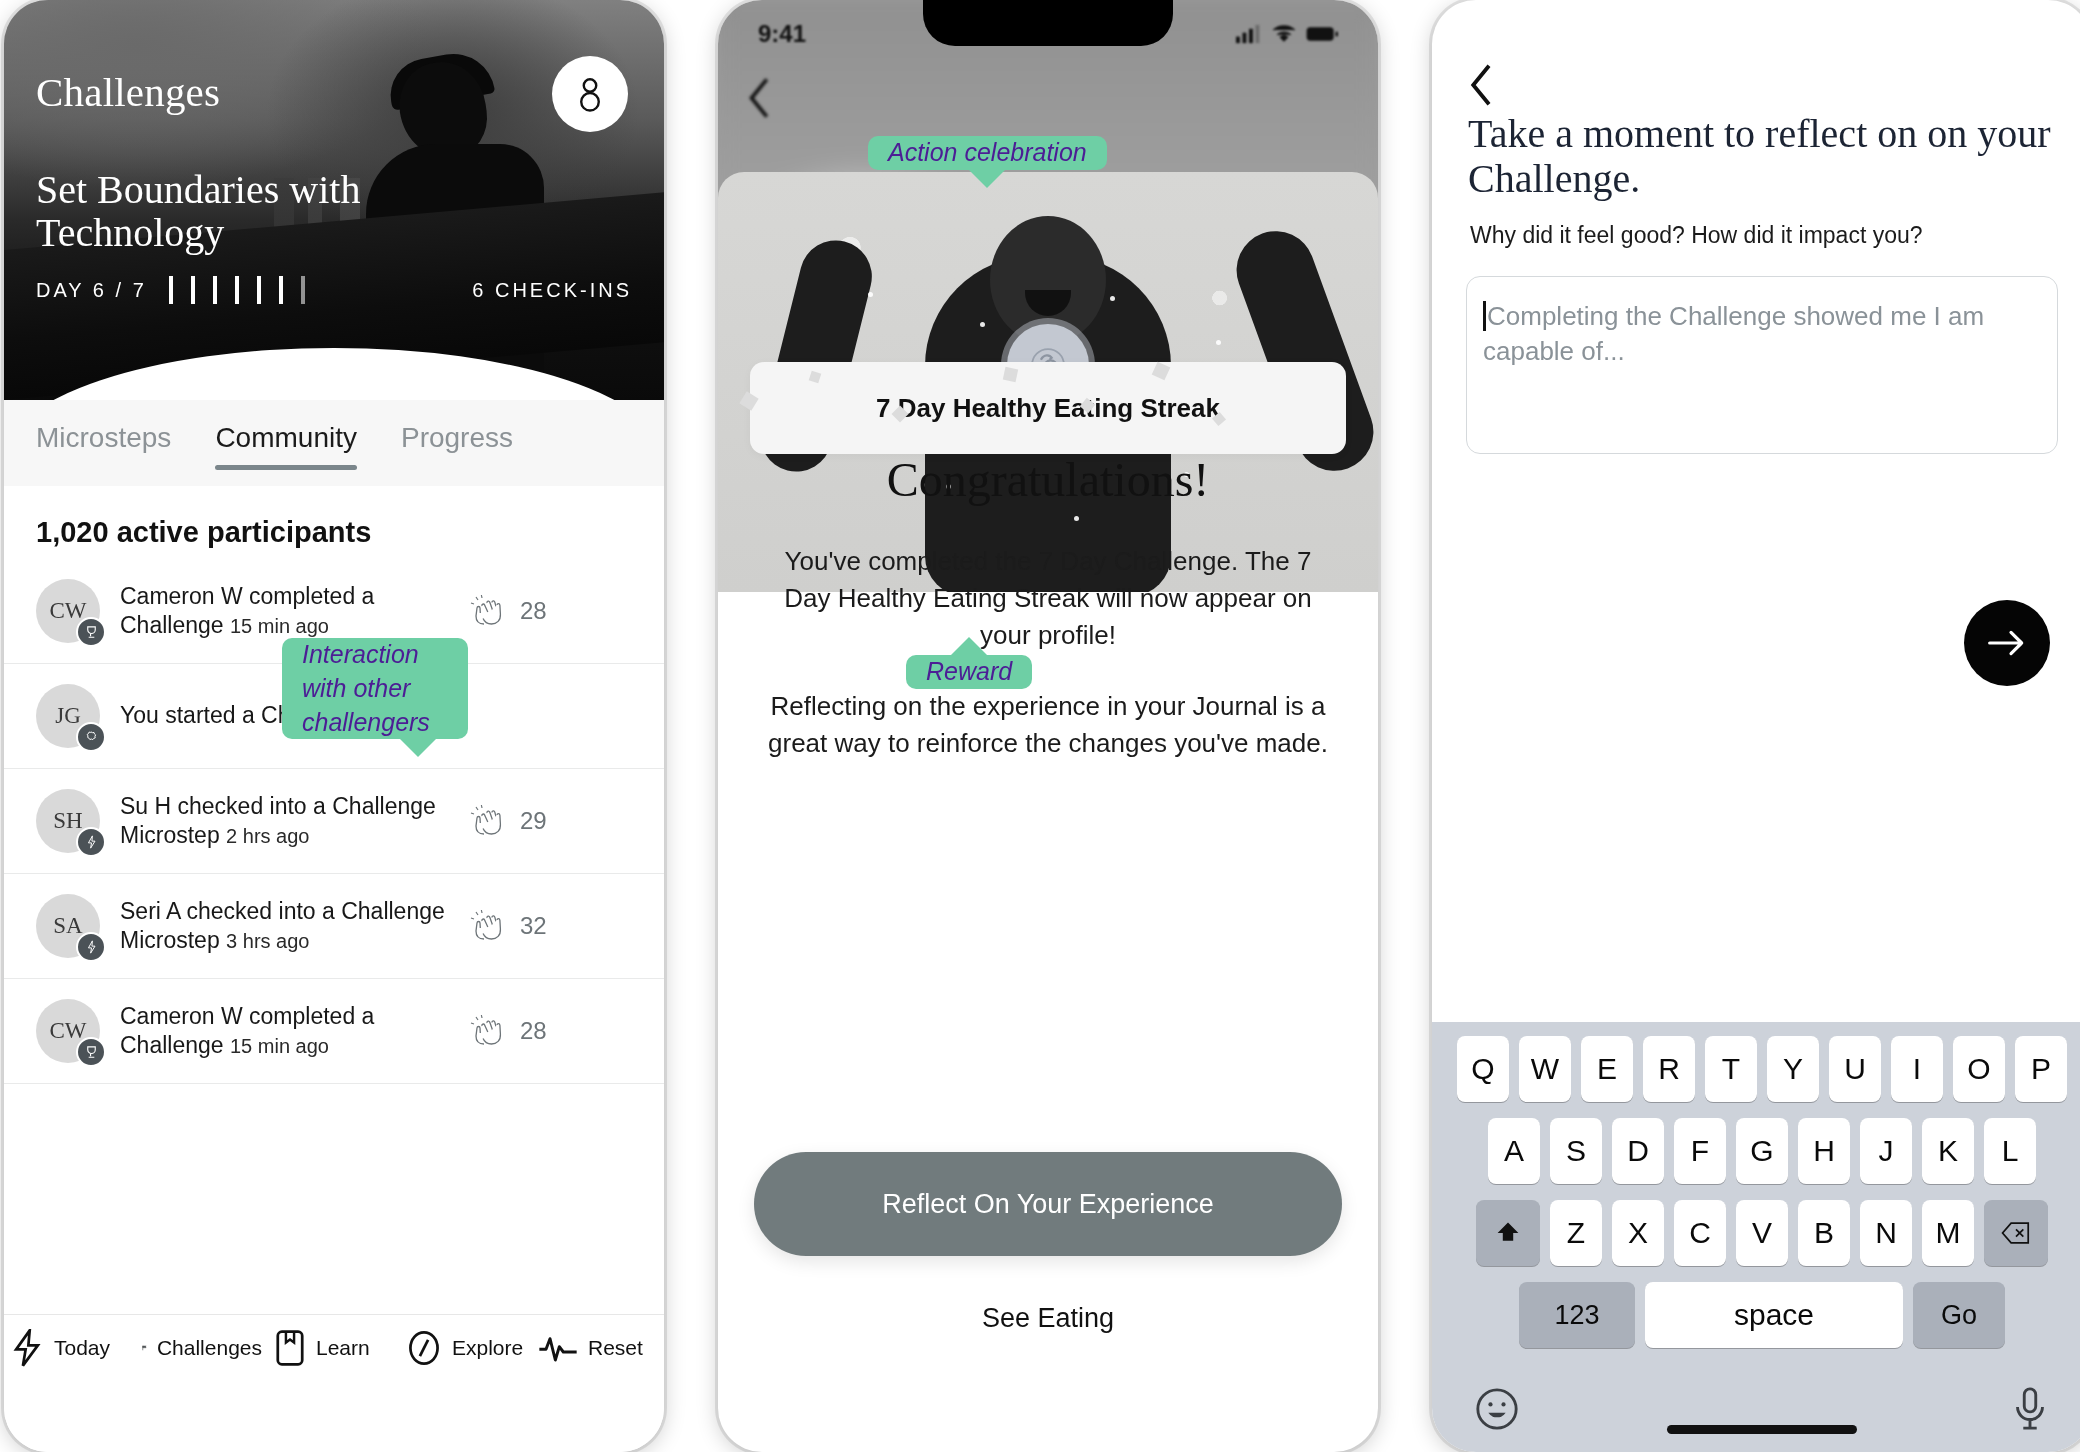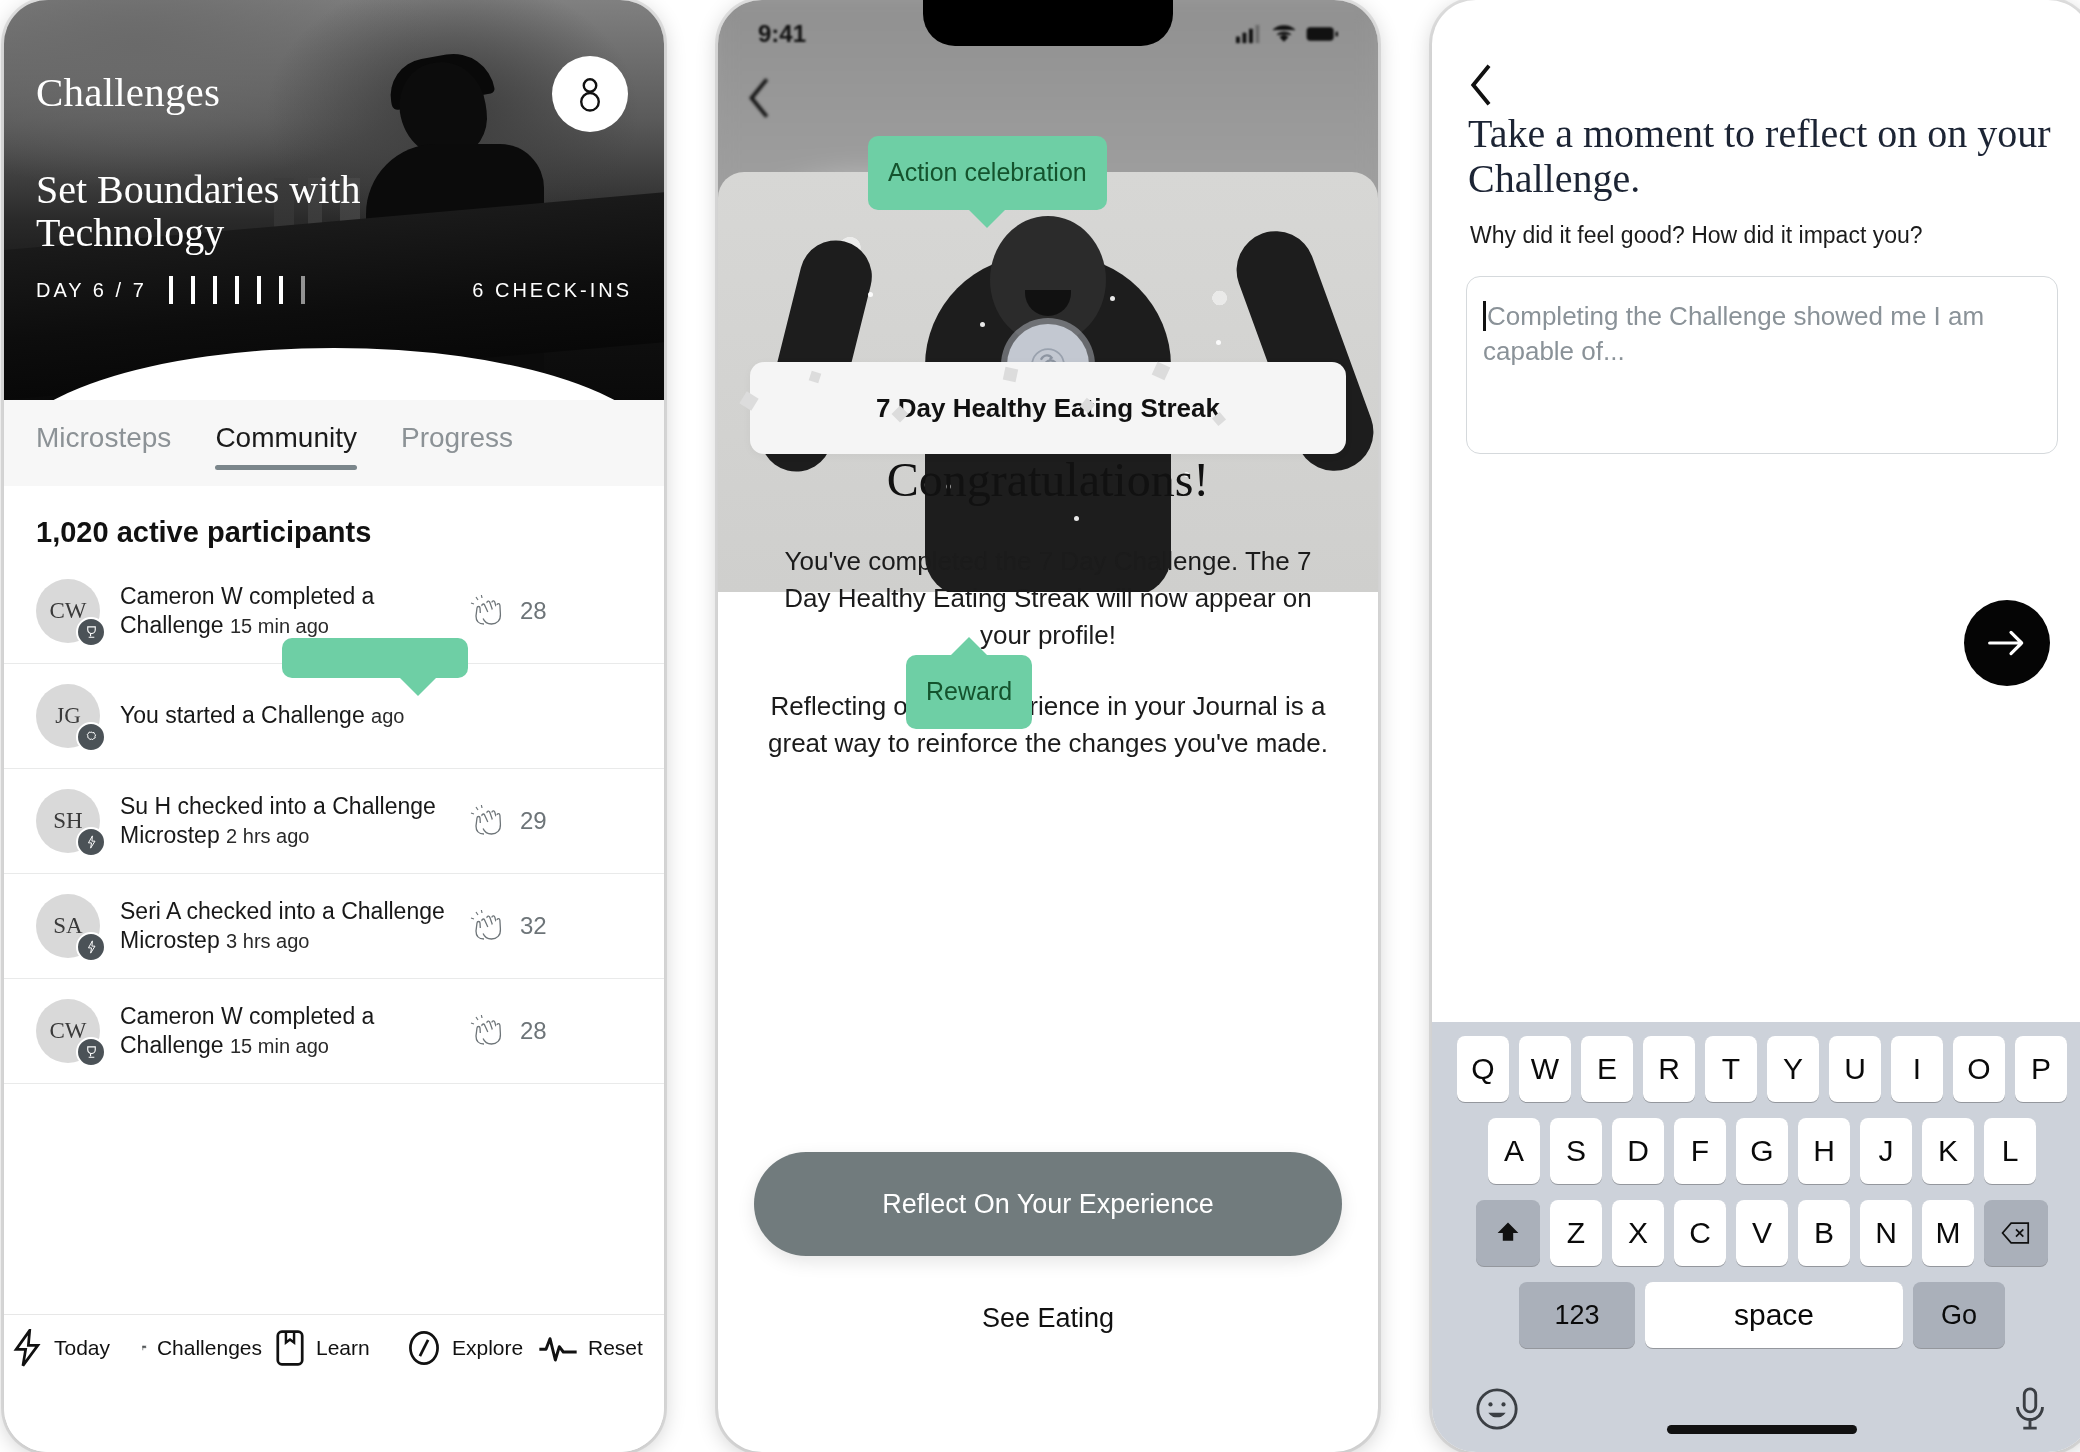--- a/index.html
+++ b/index.html
@@ -299,11 +299,12 @@
     position: absolute;
     background: #6ecfa5;
     border-radius: 10px;
-    color: #14532d;
+    color: #4c1d95;
     font-size: 25px;
     line-height: 1.35;
-    padding: 20px 20px;
+    padding: 0 20px;
     z-index: 40;
+    font-style: italic;
   }
   .callout .tail-down {
     position: absolute; left: 50%; transform: translateX(-50%); bottom: -18px;

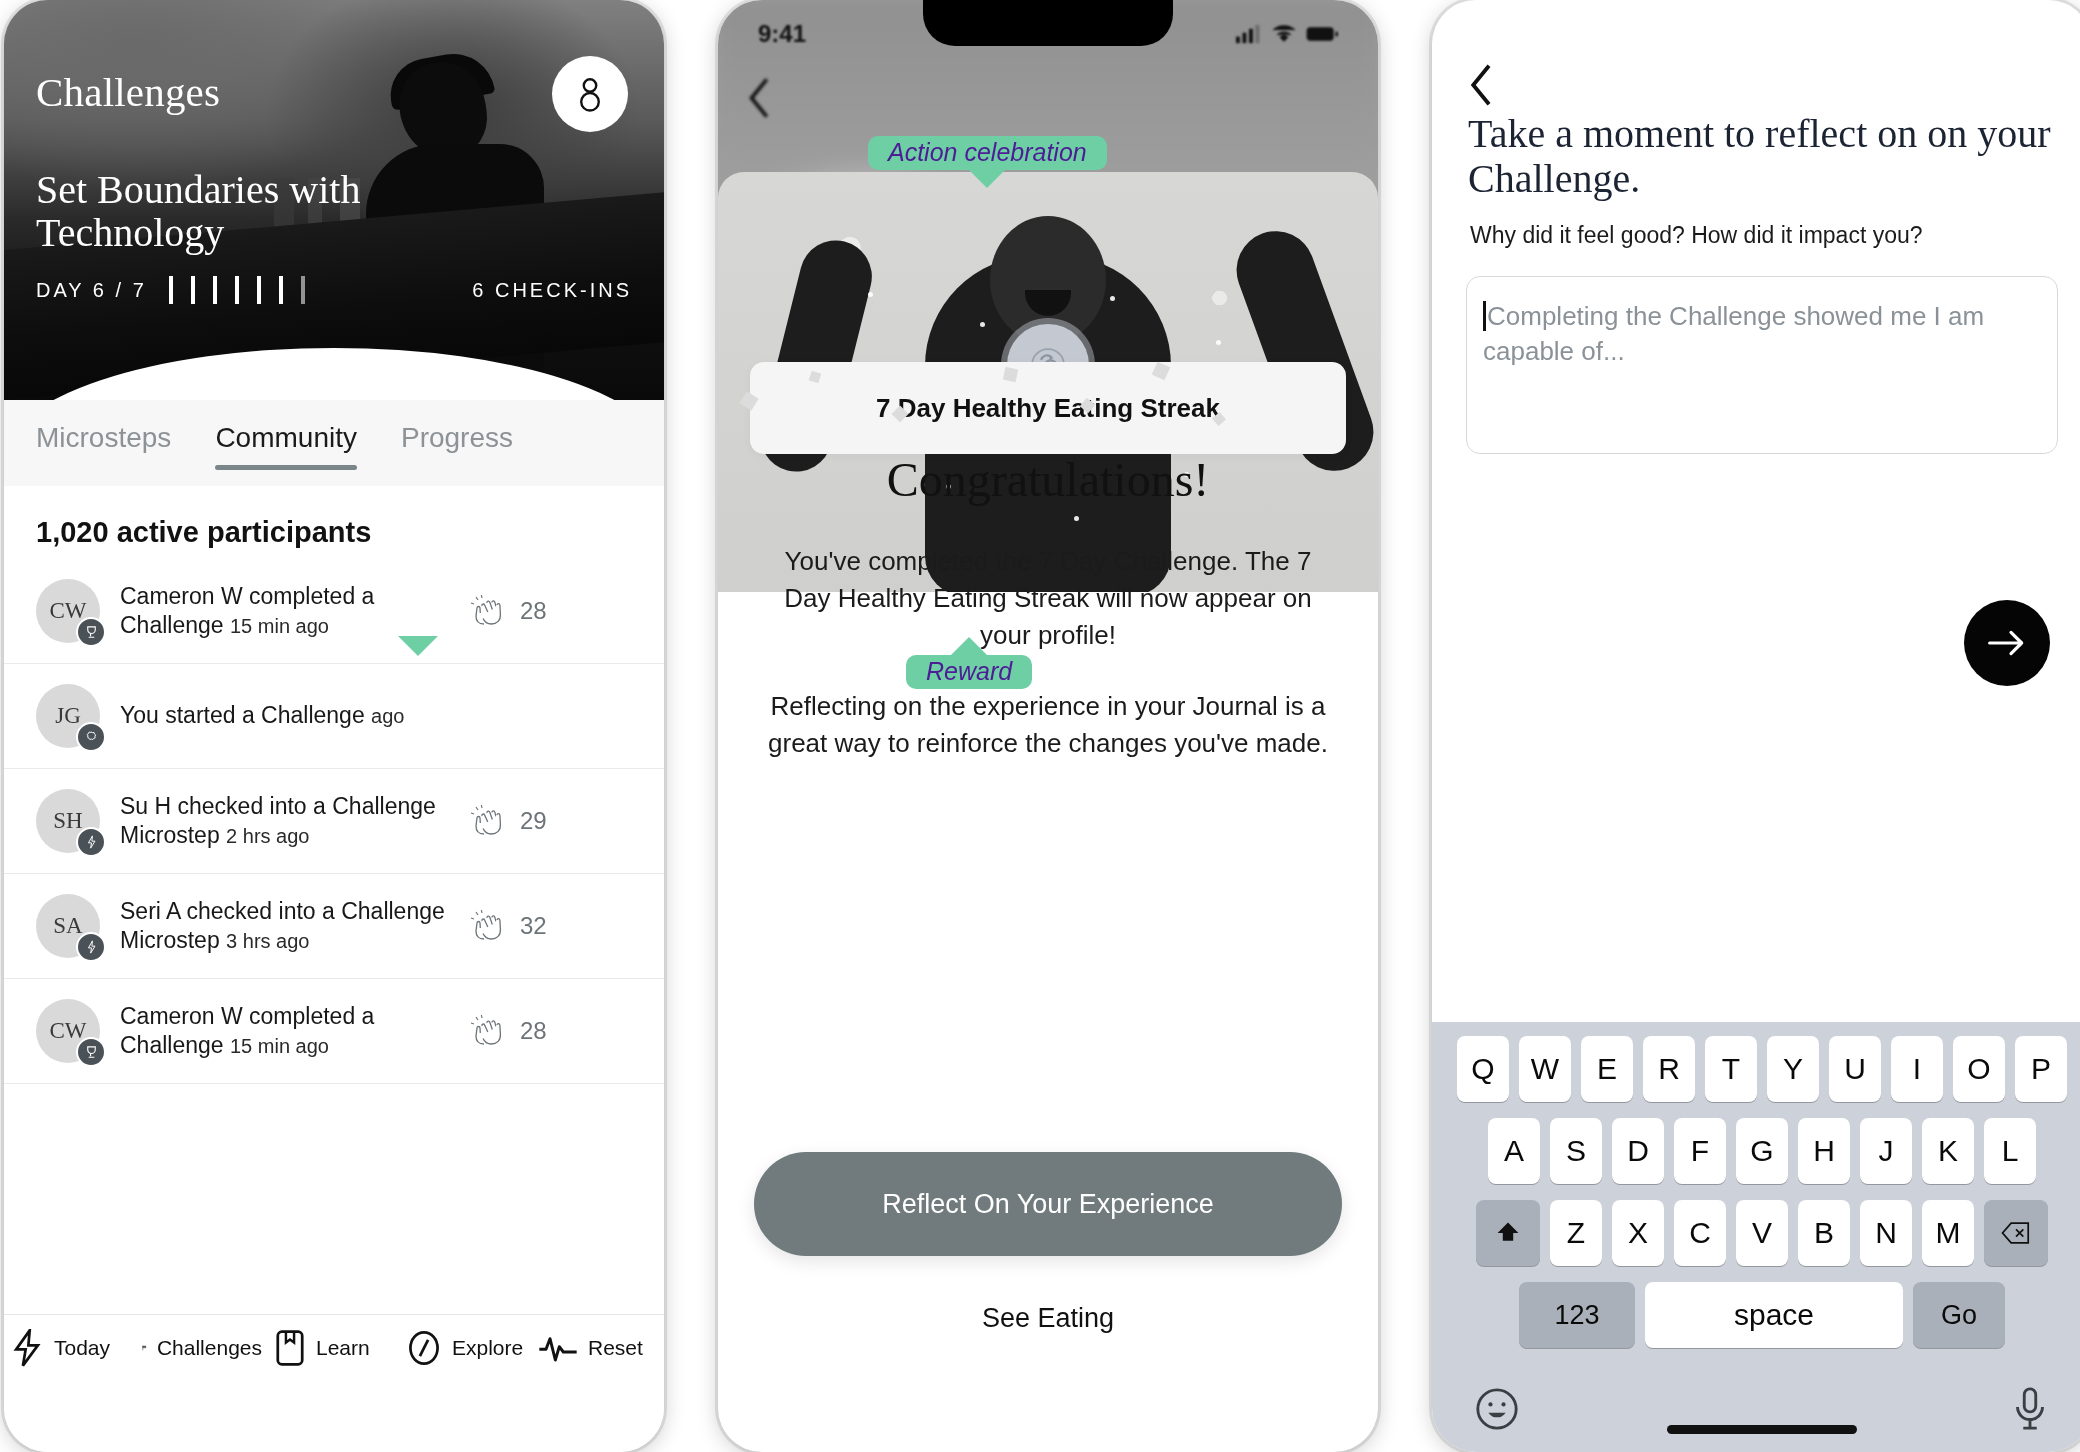--- a/index.html
+++ b/index.html
@@ -539,6 +539,7 @@
     </div>
 
     <div class="callout" style="left:278px; top:638px; width:186px;">
+      <span>Interaction with other challengers</span>
       <span class="tail-down" style="left:auto; right:30px; transform:none;"></span>
     </div>
 

